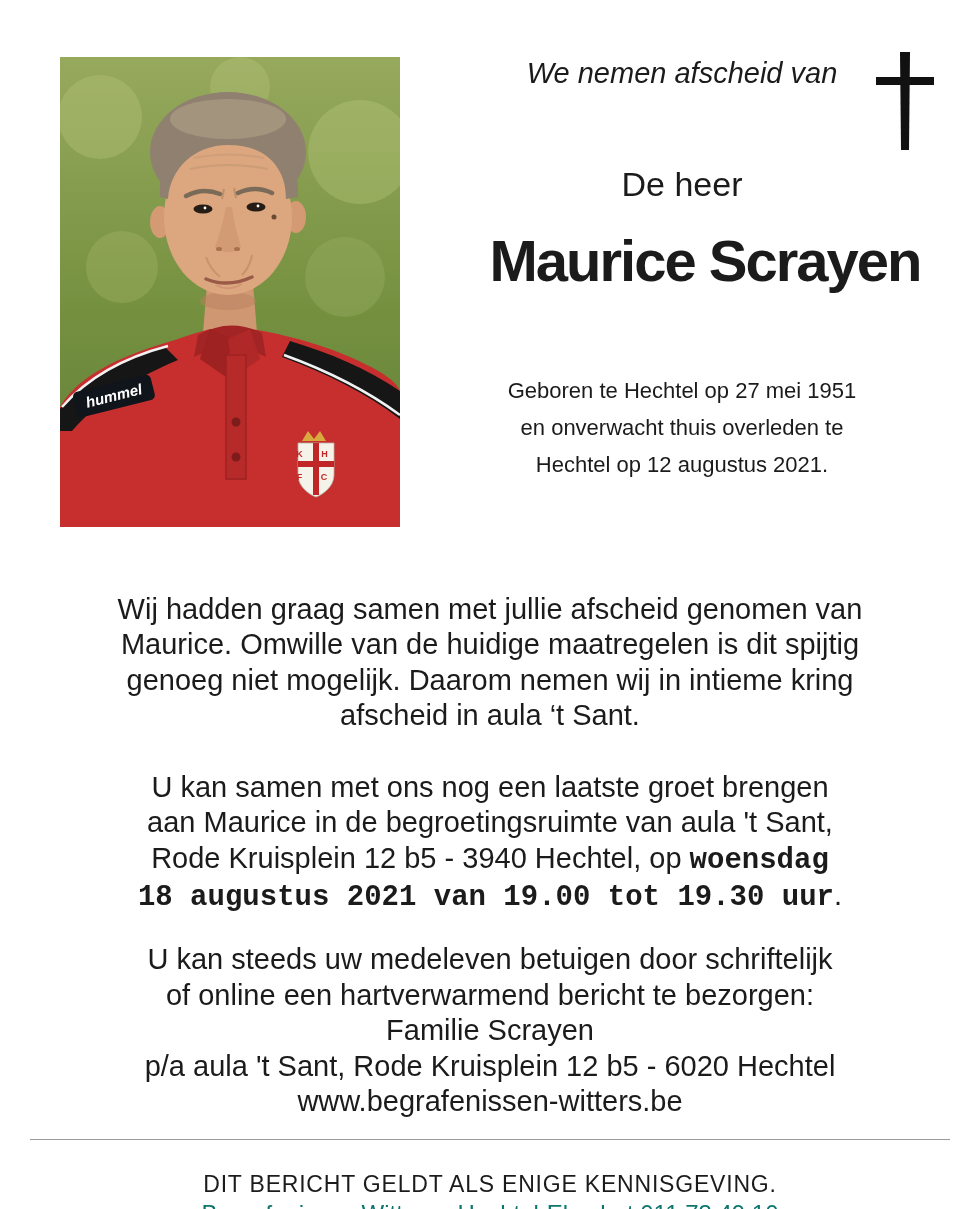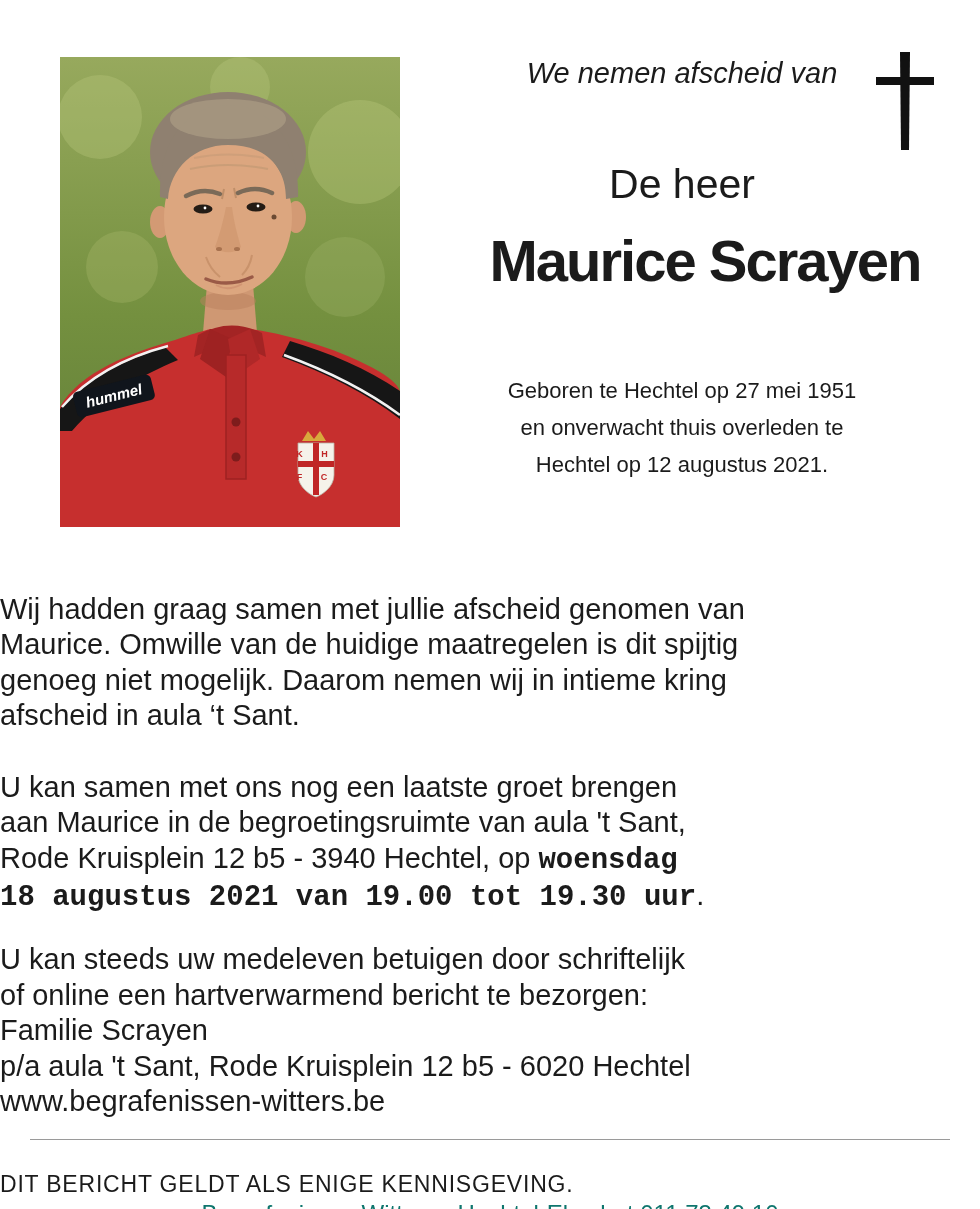--- a/index.html
+++ b/index.html
@@ -42,7 +42,7 @@
   }
   .salutation {
     margin-top: 76px;
-    font-size: 41px;
+    font-size: 34px;
     line-height: 36px;
   }
   .deceased-name {

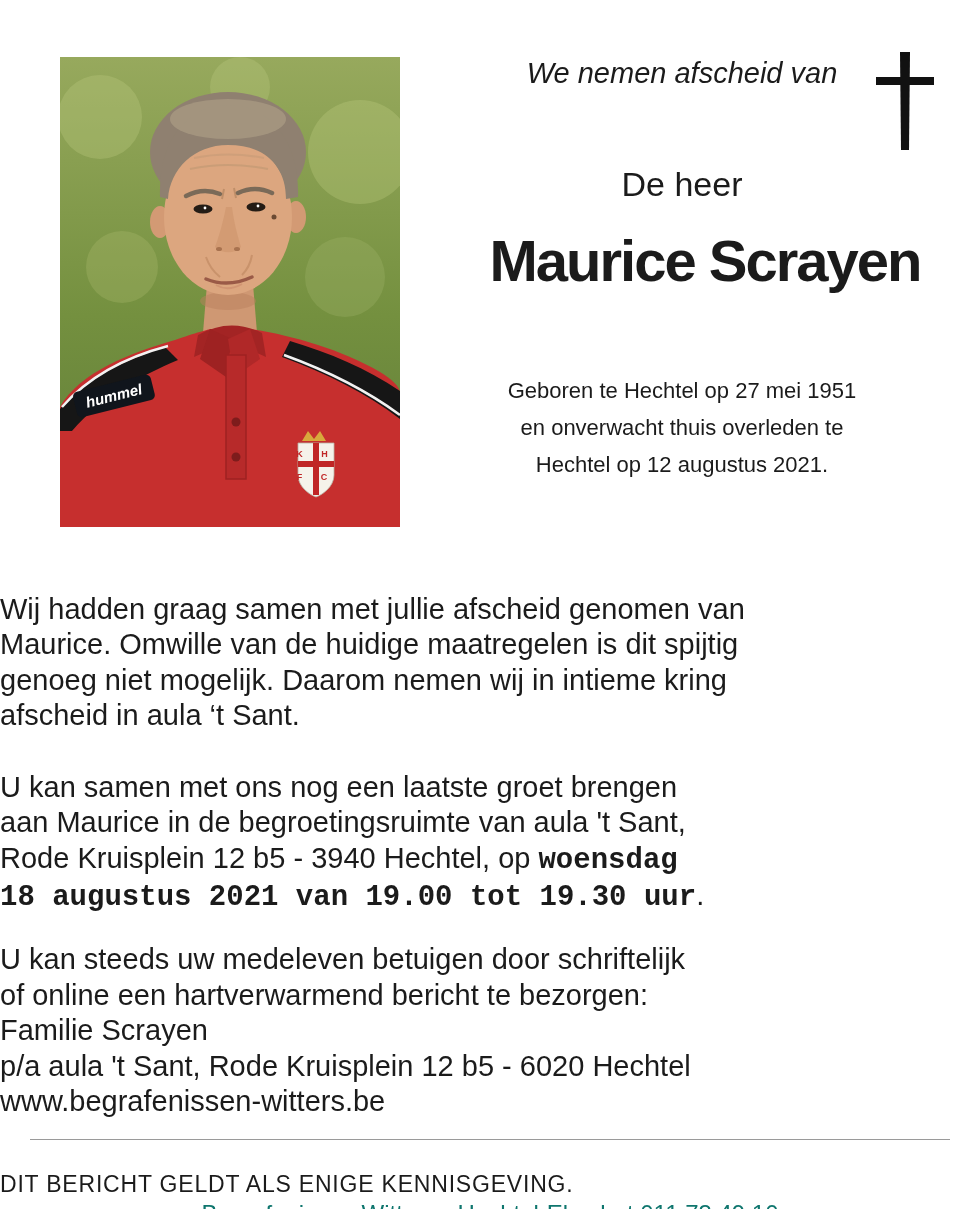--- a/index.html
+++ b/index.html
@@ -63,7 +63,7 @@
     position: absolute;
     left: 0; top: 556px;
     width: 980px;
-    text-align: left;
+    text-align: center;
     font-size: 29px;
     line-height: 35.6px;
   }

